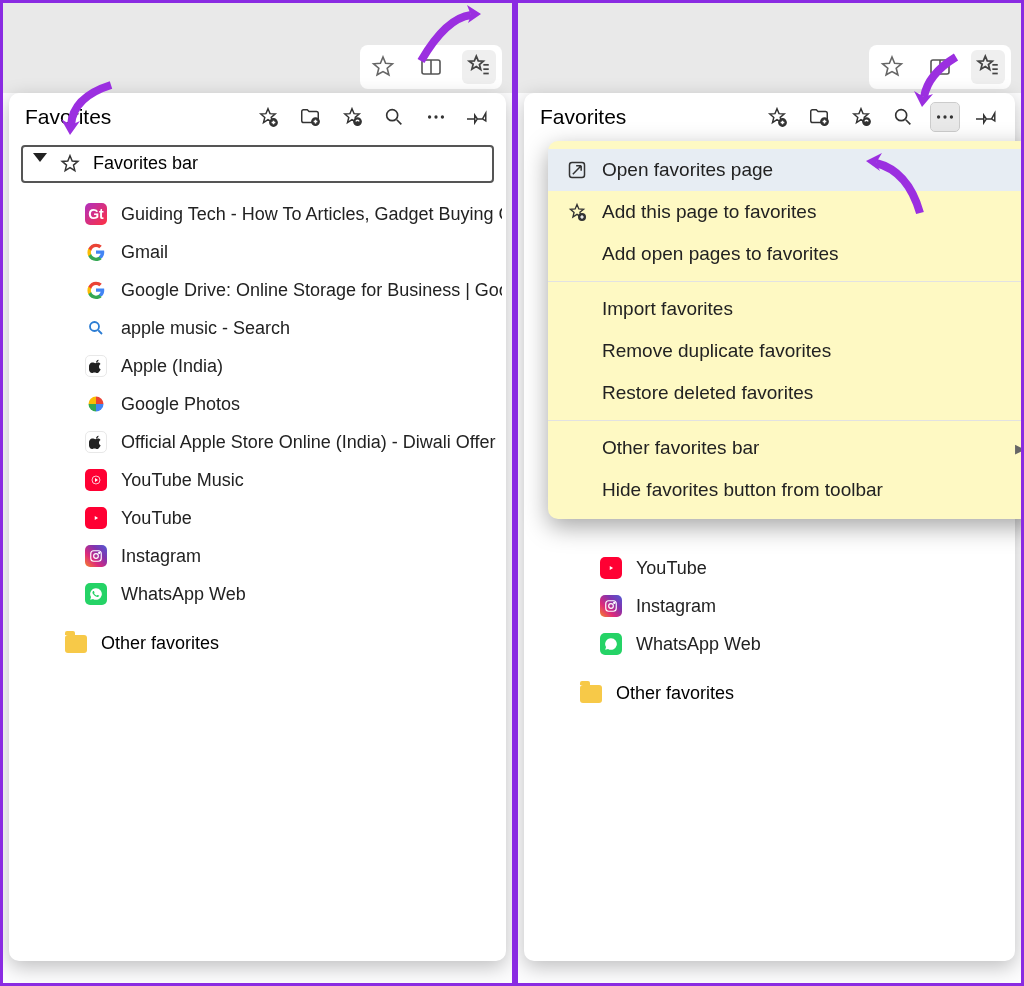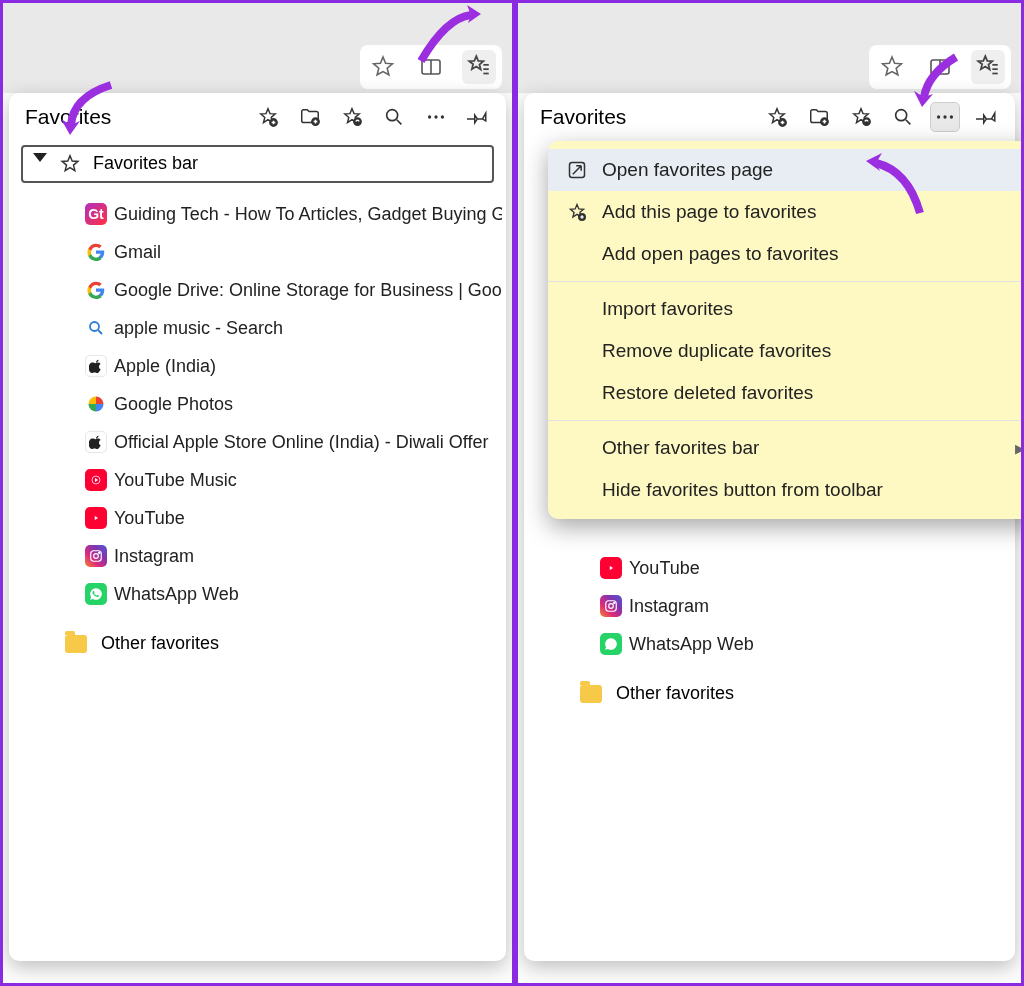--- a/index.html
+++ b/index.html
@@ -100,7 +100,7 @@
   .fav-list { padding: 4px 4px 12px 4px; }
   .fav-item {
     display: flex; align-items: center;
-    gap: 7px;
+    gap: 14px;
     padding: 8px 10px 8px 72px;
     font-size: 18px;
     color: #222;

